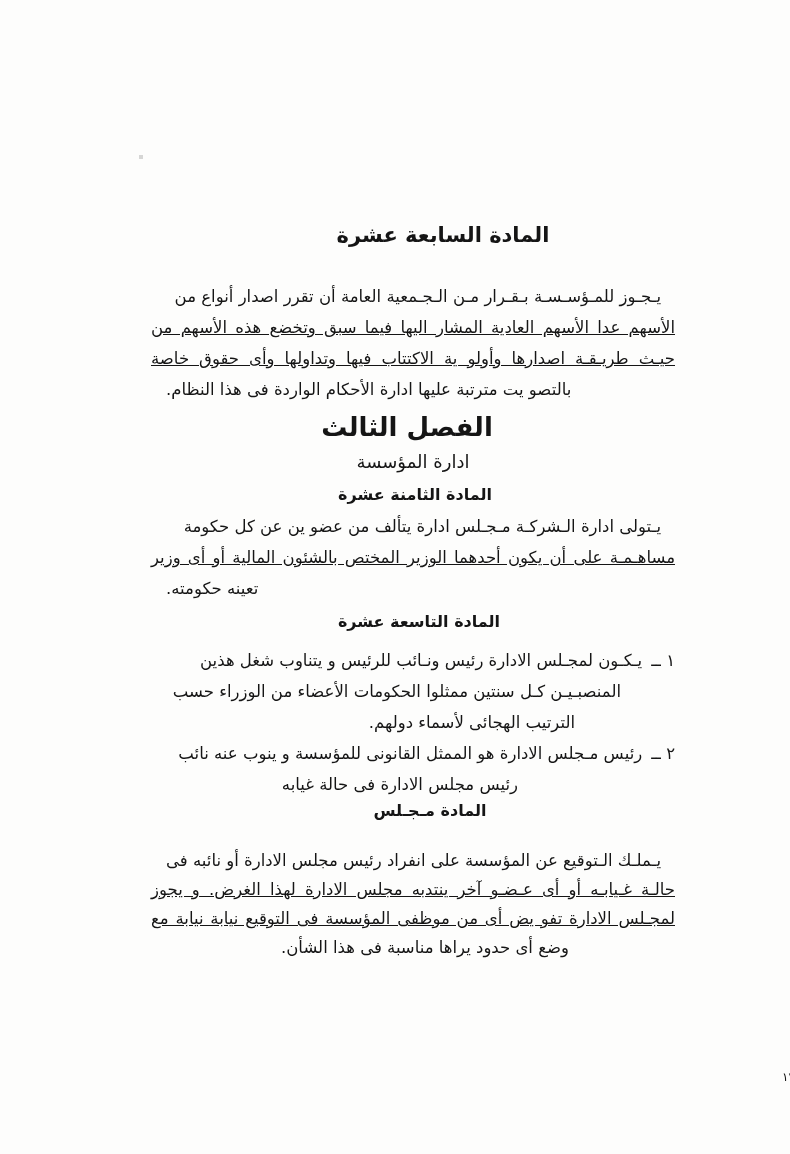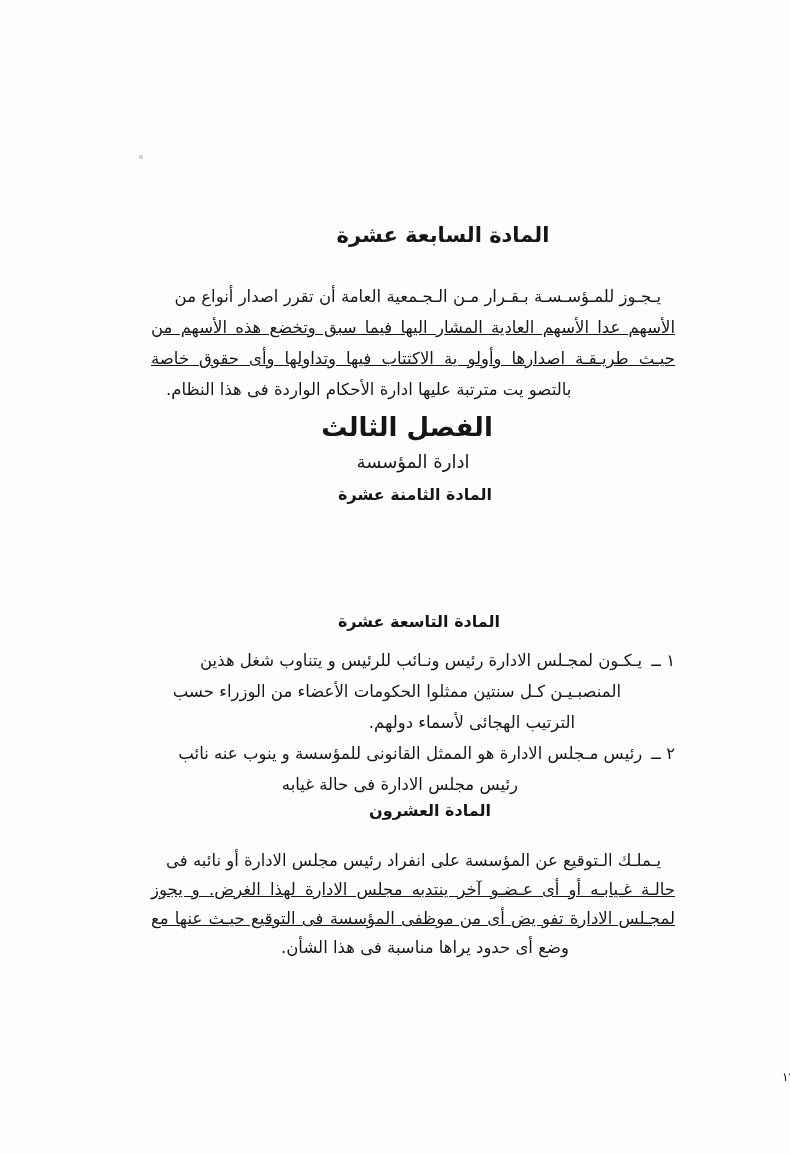--- a/index.html
+++ b/index.html
@@ -119,6 +119,11 @@
     <span class="h-inner">المادة الثامنة عشرة</span>
   </div>
 
+  <div class="block body-text p-18">
+    <div class="line first">يـتولى ادارة الـشركـة مـجـلس ادارة يتألف من عضو ين عن كل حكومة</div>
+    <div class="line just">مساهـمـة على أن يكون أحدهما الوزير المختص بالشئون المالية أو أى وزير</div>
+    <div class="line leftend pl-15">تعينه حكومته.</div>
+  </div>
 
   <div class="block heading h-article h-19">
     <span class="h-inner">المادة التاسعة عشرة</span>

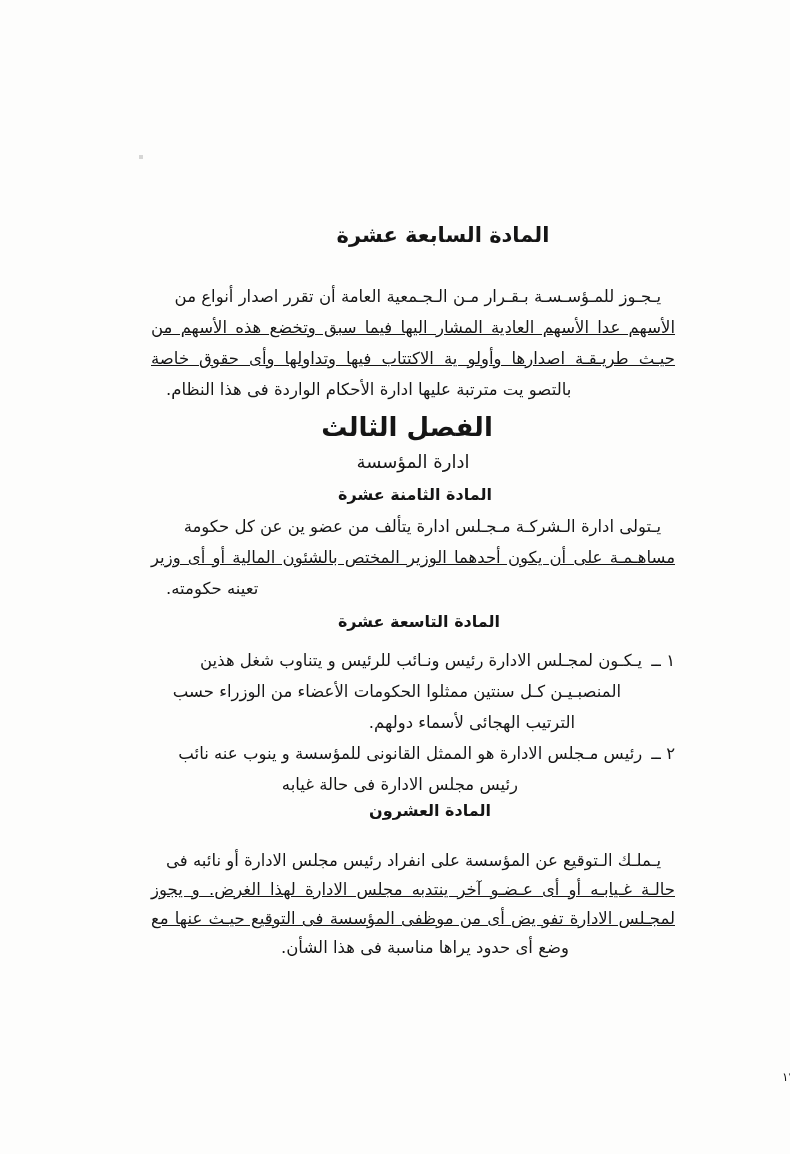--- a/index.html
+++ b/index.html
@@ -142,7 +142,7 @@
   </div>
 
   <div class="block heading h-article h-20">
-    <span class="h-inner">المادة العشرون</span>
+    <span class="h-inner">المادة مـجـلس</span>
   </div>
 
   <div class="block body-text p-20">

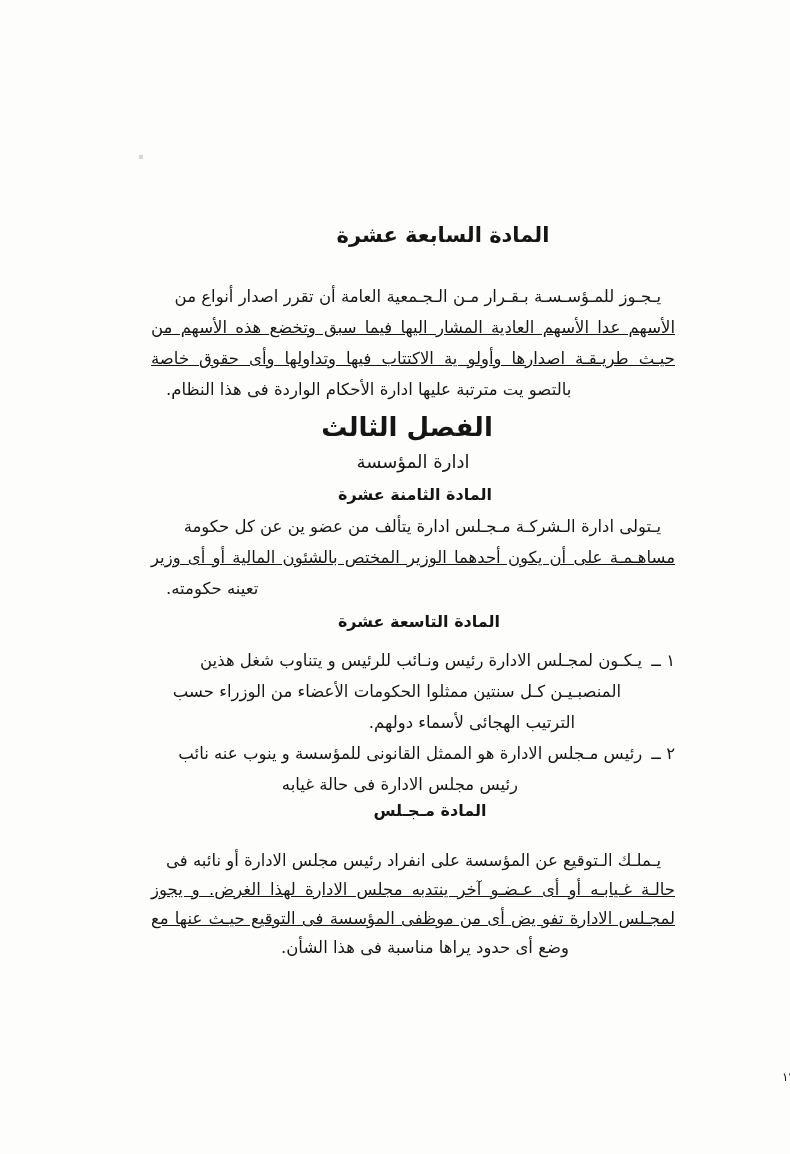--- a/index.html
+++ b/index.html
@@ -148,7 +148,7 @@
   <div class="block body-text p-20">
     <div class="line first pr-12">يـملـك الـتوقيع عن المؤسسة على انفراد رئيس مجلس الادارة أو نائبه فى</div>
     <div class="line just">حالـة غـيابـه أو أى عـضـو آخر ينتدبه مجلس الادارة لهذا الغرض.  و يجوز</div>
-    <div class="line just">لمجـلس الادارة تفو يض أى من موظفى المؤسسة فى التوقيع حيـث عنها مع</div>
+    <div class="line just">لمجـلس الادارة تفو يض أى من موظفى المؤسسة فى التوقيع نيابة نيابة مع</div>
     <div class="line leftend pl-130">وضع أى حدود يراها مناسبة فى هذا الشأن.</div>
   </div>
 

